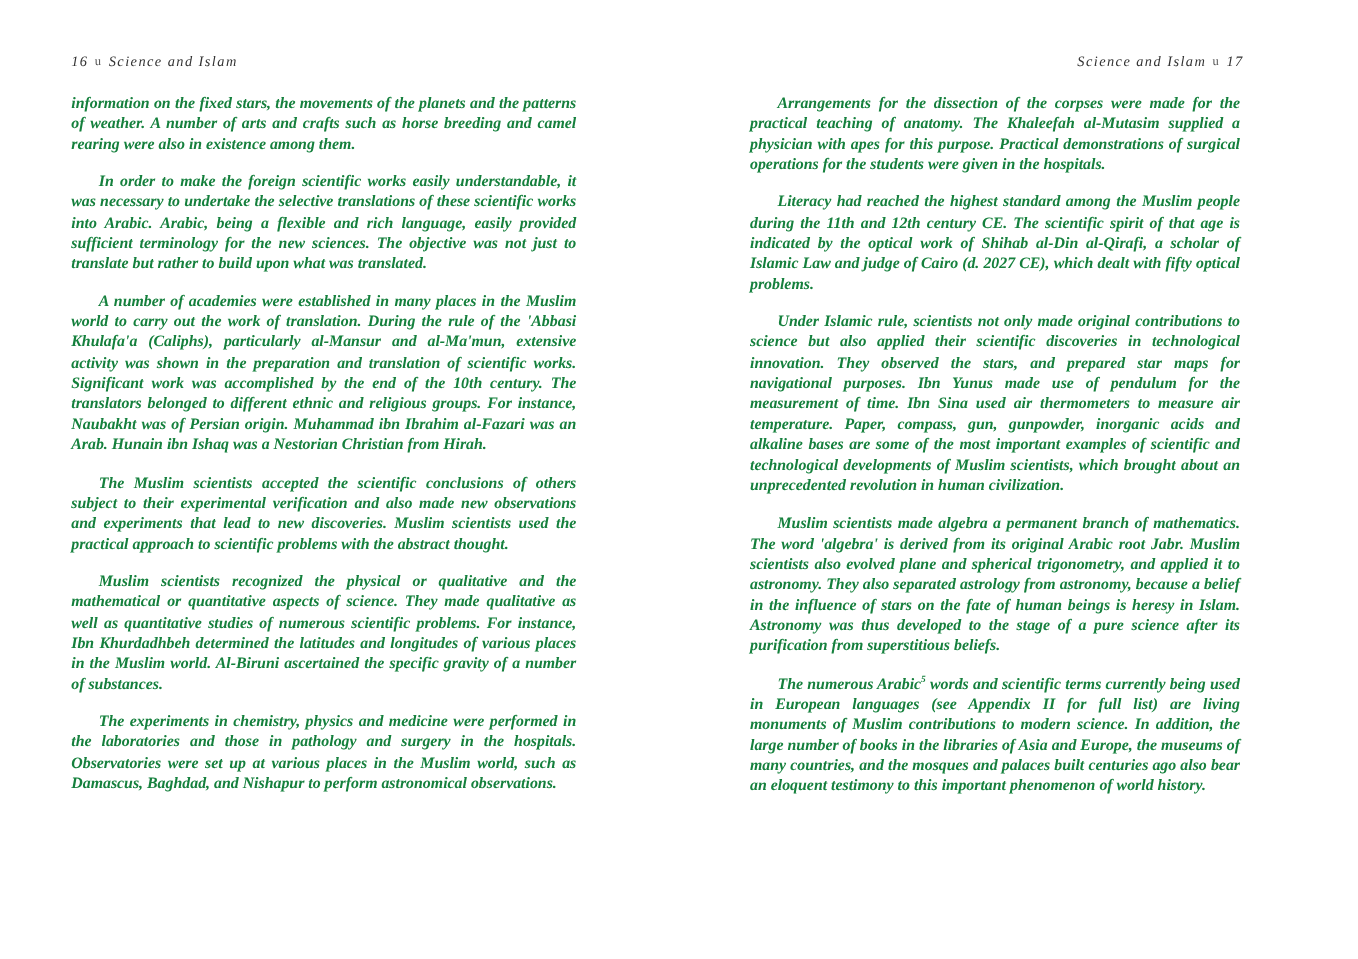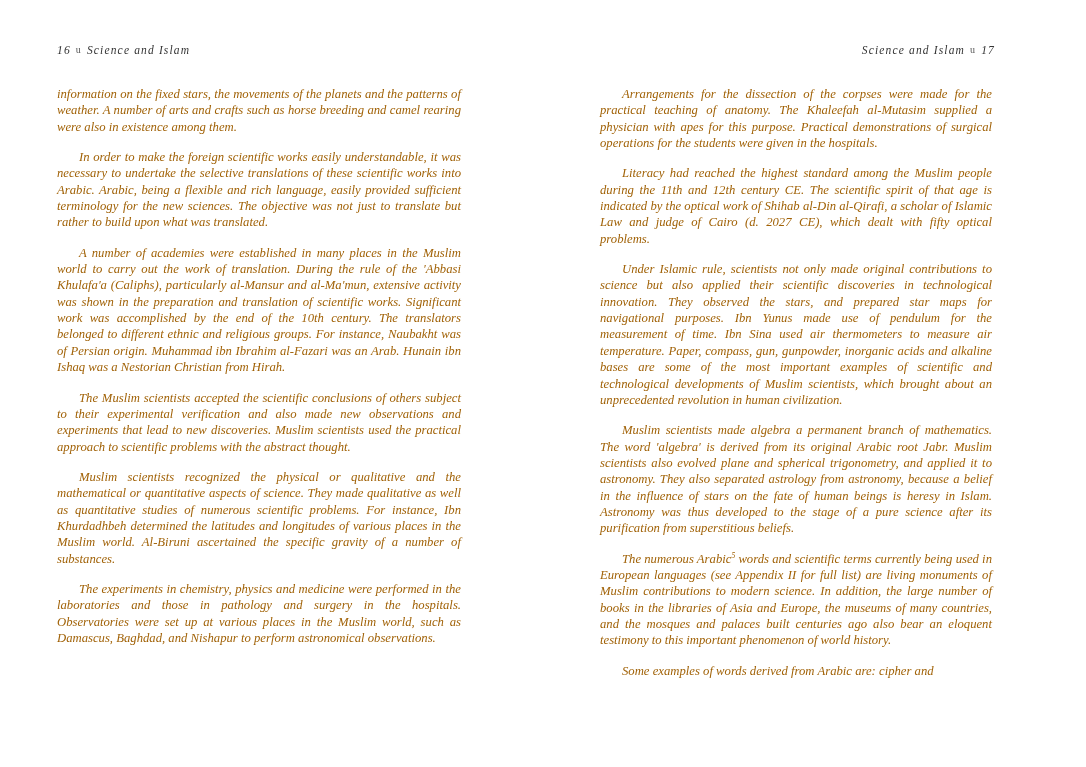--- a/index.html
+++ b/index.html
@@ -60,14 +60,14 @@
 
   .text-column {
     position: absolute;
-    top: 86px;
+    top: 74px;
     font-style: italic;
-    font-weight: 400;
+    font-weight: 700;
     font-size: 12.7px;
     line-height: 16.35px;
     text-align: justify;
     text-justify: inter-word;
-    color: #a16207;
+    color: #15803d;
     -webkit-font-smoothing: none;
   }
   #col-left  { left: 57px;  width: 404px; }

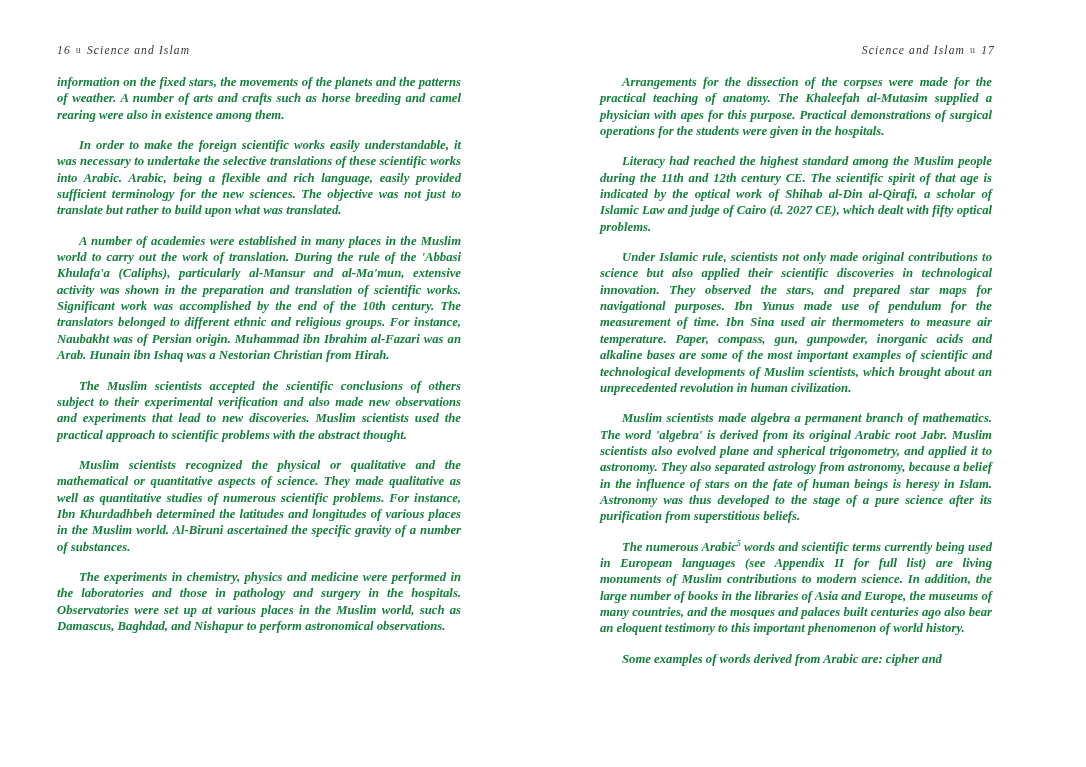--- a/index.html
+++ b/index.html
@@ -133,7 +133,6 @@
     <p class="para">Under Islamic rule, scientists not only made original contributions to science but also applied their scientific discoveries in technological innovation. They observed the stars, and prepared star maps for navigational purposes. Ibn Yunus made use of pendulum for the measurement of time. Ibn Sina used air thermometers to measure air temperature. Paper, compass, gun, gunpowder, inorganic acids and alkaline bases are some of the most important examples of scientific and technological developments of Muslim scientists, which brought about an unprecedented revolution in human civilization.</p>
     <p class="para">Muslim scientists made algebra a permanent branch of mathematics. The word 'algebra' is derived from its original Arabic root Jabr. Muslim scientists also evolved plane and spherical trigonometry, and applied it to astronomy. They also separated astrology from astronomy, because a belief in the influence of stars on the fate of human beings is heresy in Islam. Astronomy was thus developed to the stage of a pure science after its purification from superstitious beliefs.</p>
     <p class="para">The numerous Arabic<sup>5</sup> words and scientific terms currently being used in European languages (see Appendix II for full list) are living monuments of Muslim contributions to modern science. In addition, the large number of books in the libraries of Asia and Europe, the museums of many countries, and the mosques and palaces built centuries ago also bear an eloquent testimony to this important phenomenon of world history.</p>
-    <p class="para">Some examples of words derived from Arabic are: cipher and</p>
   </div>
 
   <div id="paper-tint"></div>

